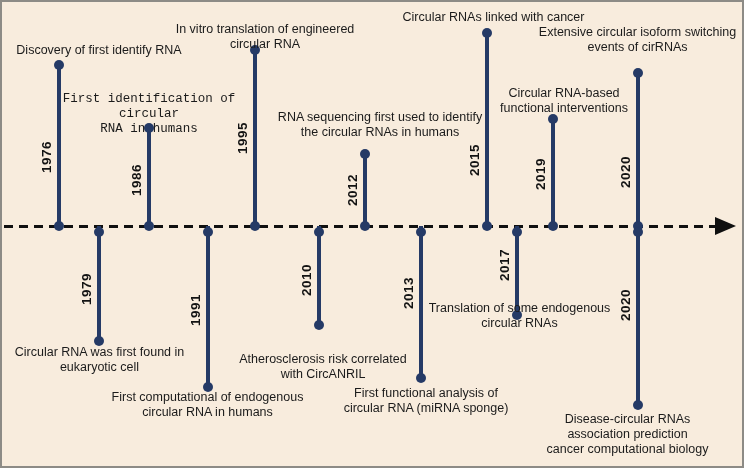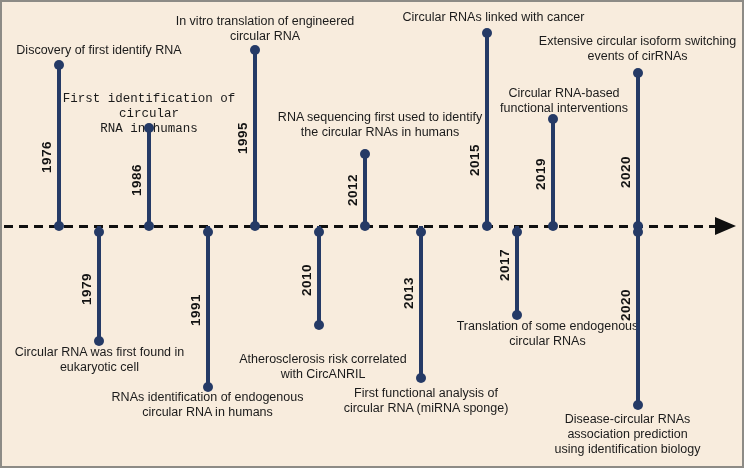--- a/index.html
+++ b/index.html
@@ -72,7 +72,7 @@
     <div class="dot" style="left: 248px; top: 219px;"></div>
     <div class="dot" style="left: 248px; top: 43px;"></div>
     <div class="year" style="left: 209px; top: 128px;">1995</div>
-    <div class="label" style="left: 158px; top: 12px; width: 210px;">In vitro translation of engineered
+    <div class="label" style="left: 158px; top: 20px; width: 210px;">In vitro translation of engineered
 circular RNA</div>
   </div>
       <div>

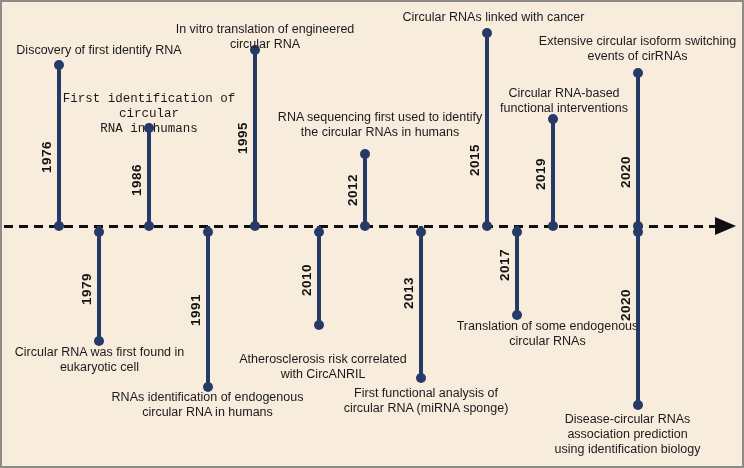--- a/index.html
+++ b/index.html
@@ -127,7 +127,7 @@
     <div class="dot" style="left: 631px; top: 219px;"></div>
     <div class="dot" style="left: 631px; top: 66px;"></div>
     <div class="year" style="left: 592px; top: 162px;">2020</div>
-    <div class="label" style="left: 528px; top: 32px; width: 215px;">Extensive circular isoform switching
+    <div class="label" style="left: 528px; top: 23px; width: 215px;">Extensive circular isoform switching
 events of cirRNAs</div>
   </div>
       <div>

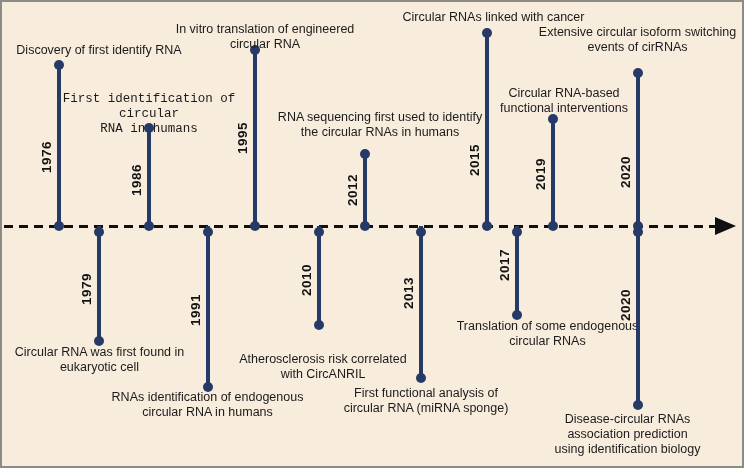--- a/index.html
+++ b/index.html
@@ -111,7 +111,7 @@
     <div class="dot" style="left: 510px; top: 225px;"></div>
     <div class="dot" style="left: 510px; top: 308px;"></div>
     <div class="year" style="left: 471px; top: 255px;">2017</div>
-    <div class="label" style="left: 420px; top: 317px; width: 195px; margin-left: 28px;">Translation of some endogenous
+    <div class="label" style="left: 420px; top: 299px; width: 195px;">Translation of some endogenous
 circular RNAs</div>
   </div>
       <div>

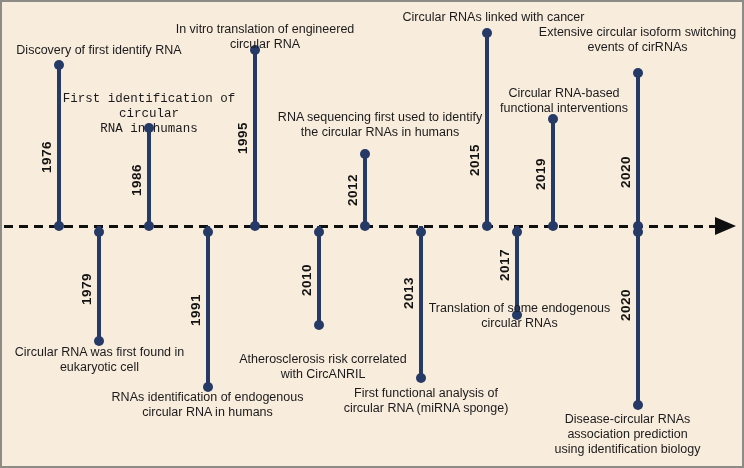--- a/index.html
+++ b/index.html
@@ -64,7 +64,7 @@
     <div class="dot" style="left: 201px; top: 225px;"></div>
     <div class="dot" style="left: 201px; top: 380px;"></div>
     <div class="year" style="left: 162px; top: 300px;">1991</div>
-    <div class="label" style="left: 98px; top: 388px; width: 215px;">RNAs identification of endogenous
+    <div class="label" style="left: 98px; top: 388px; width: 215px;">First computational of endogenous
 circular RNA in humans</div>
   </div>
       <div>

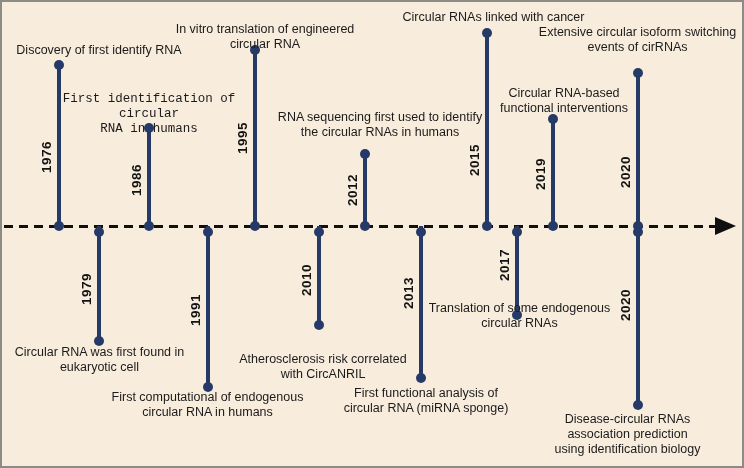--- a/index.html
+++ b/index.html
@@ -137,7 +137,7 @@
     <div class="year" style="left: 592px; top: 295px;">2020</div>
     <div class="label" style="left: 533px; top: 410px; width: 185px;">Disease-circular RNAs
 association prediction
-using identification biology</div>
+cancer computational biology</div>
   </div>
     </div>
 </div>

